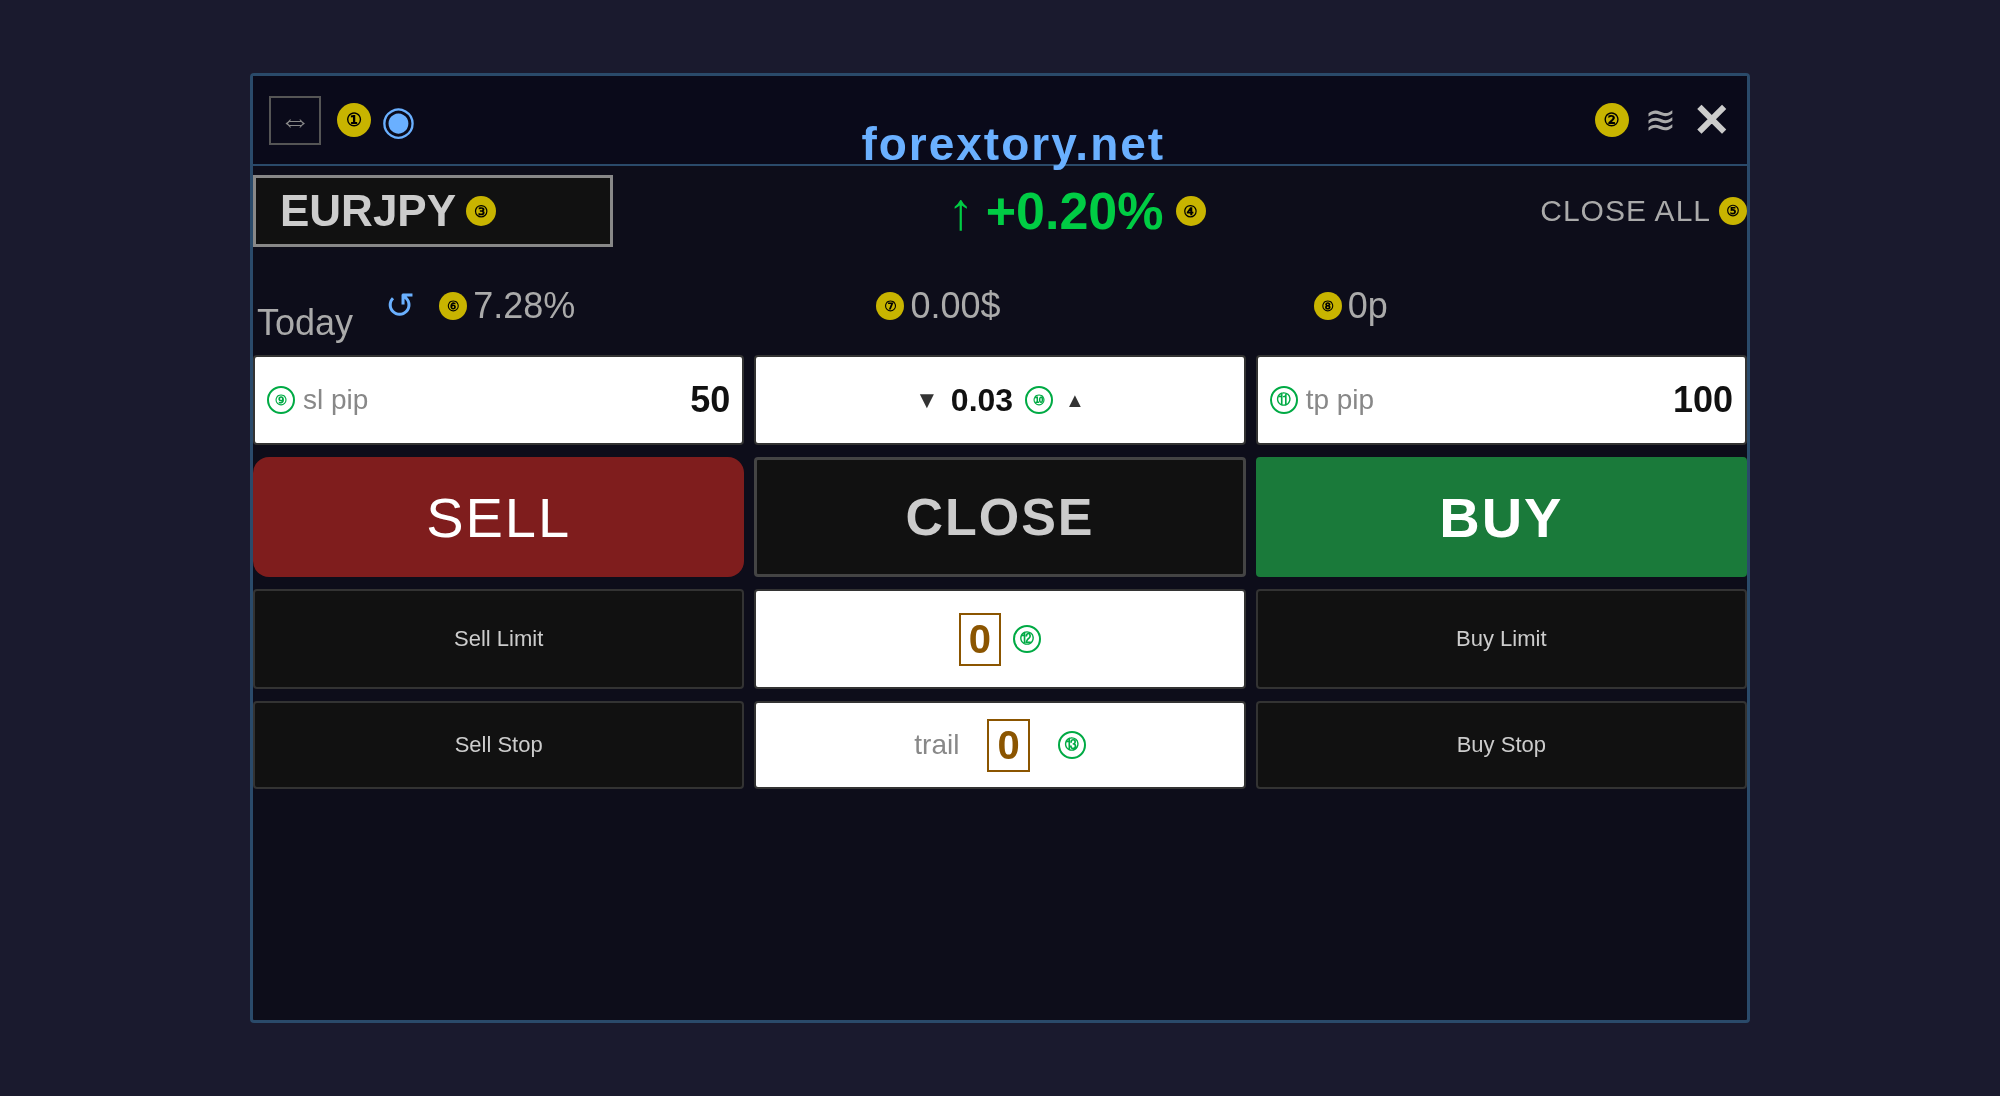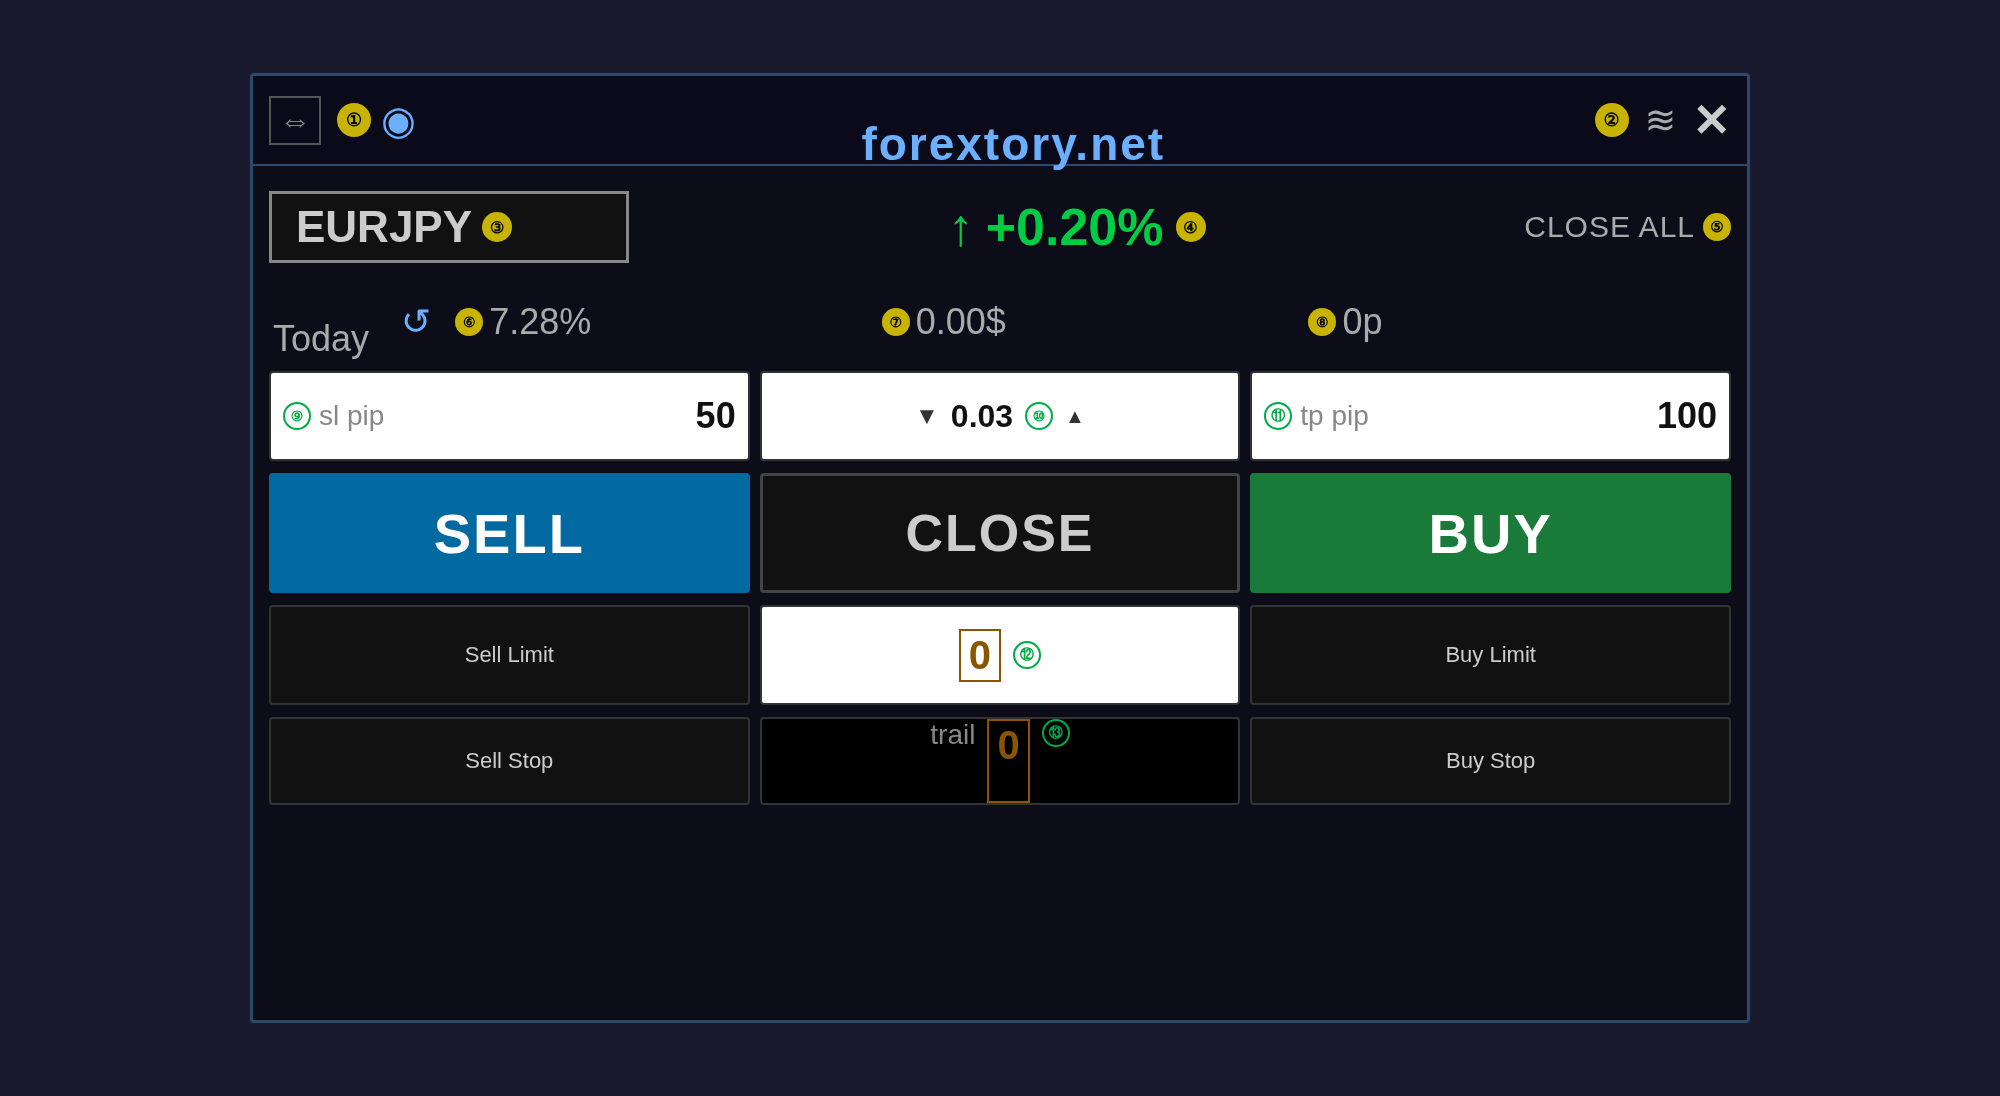--- a/index.html
+++ b/index.html
@@ -104,7 +104,7 @@
       flex: 1;
       display: flex;
       flex-direction: column;
-      padding: 16px;
+      padding: 0;
       gap: 12px;
     }
     

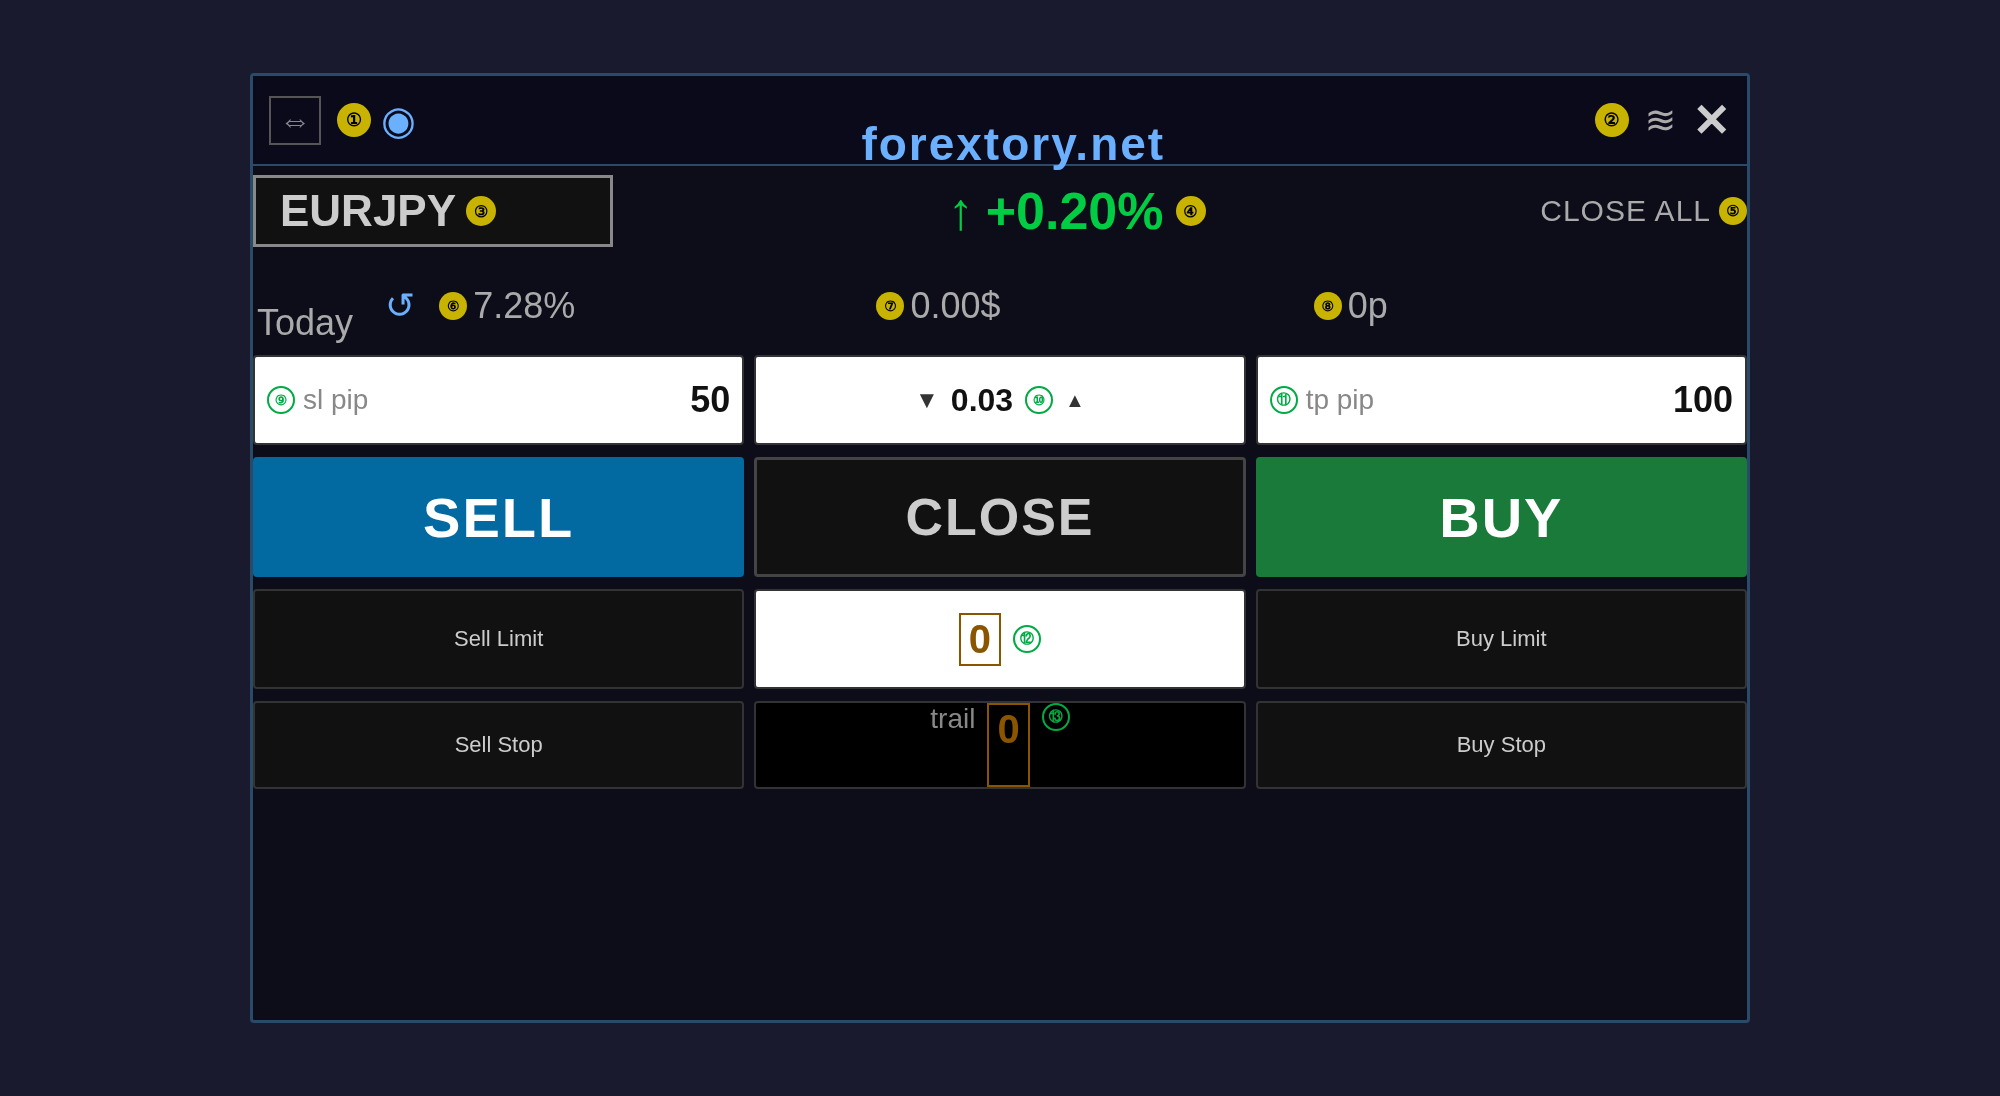--- a/index.html
+++ b/index.html
@@ -314,12 +314,12 @@
       height: 120px;
     }
     .btn-sell {
-      background: #0369a1;
+      background: #7f1d1d;
       color: #fff;
       font-size: 56px;
-      font-weight: bold;
+      font-weight: normal;
       border: none;
-      border-radius: 4px;
+      border-radius: 16px;
       cursor: pointer;
       display: flex;
       align-items: center;

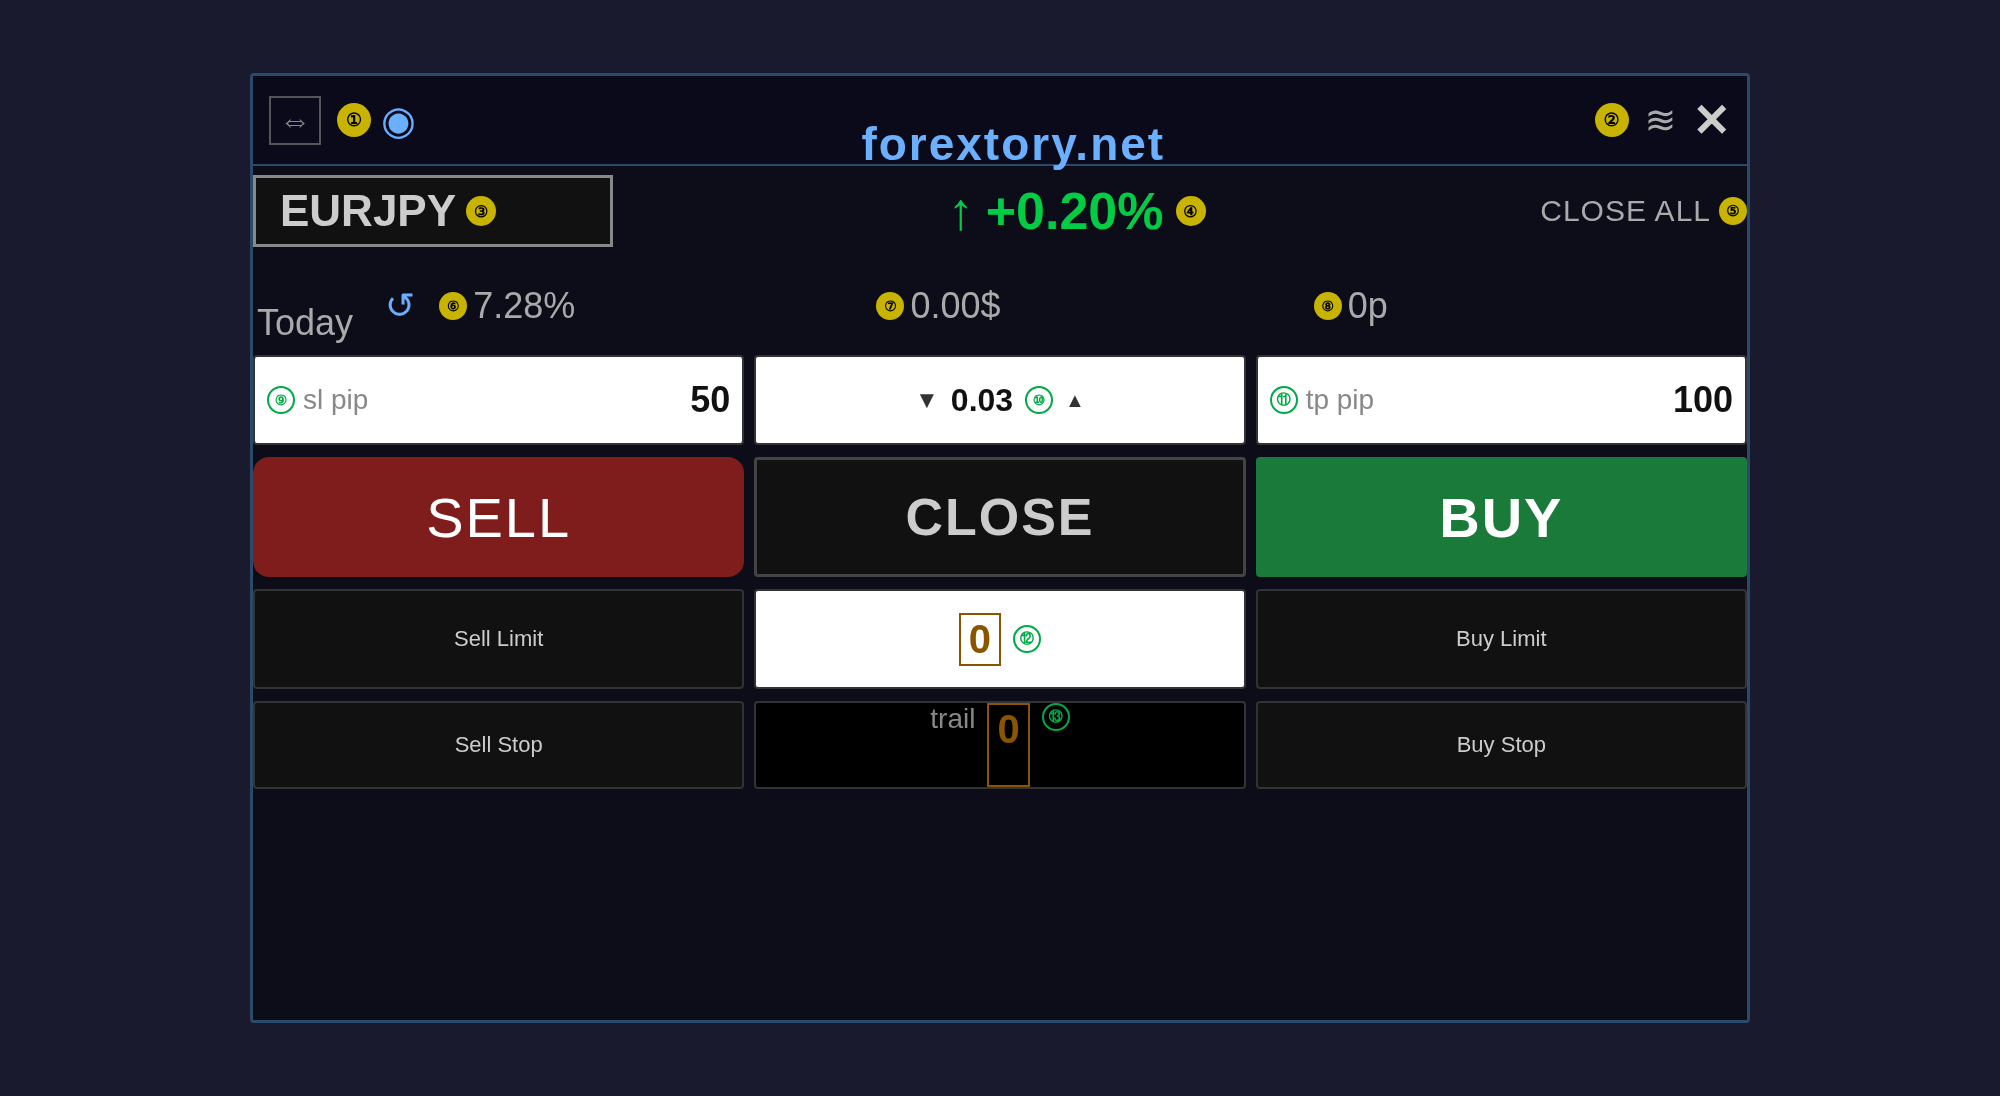--- a/index.html
+++ b/index.html
@@ -406,12 +406,13 @@
       height: 88px;
     }
     .trail-box {
-      background: #000000;
+      background: #ffffff;
       border: 2px solid #333;
       border-radius: 4px;
       display: flex;
-      justify-content: center;
-      gap: 12px;
+      align-items: center;
+      justify-content: center;
+      gap: 28px;
     }
     .trail-label {
       color: #888;

